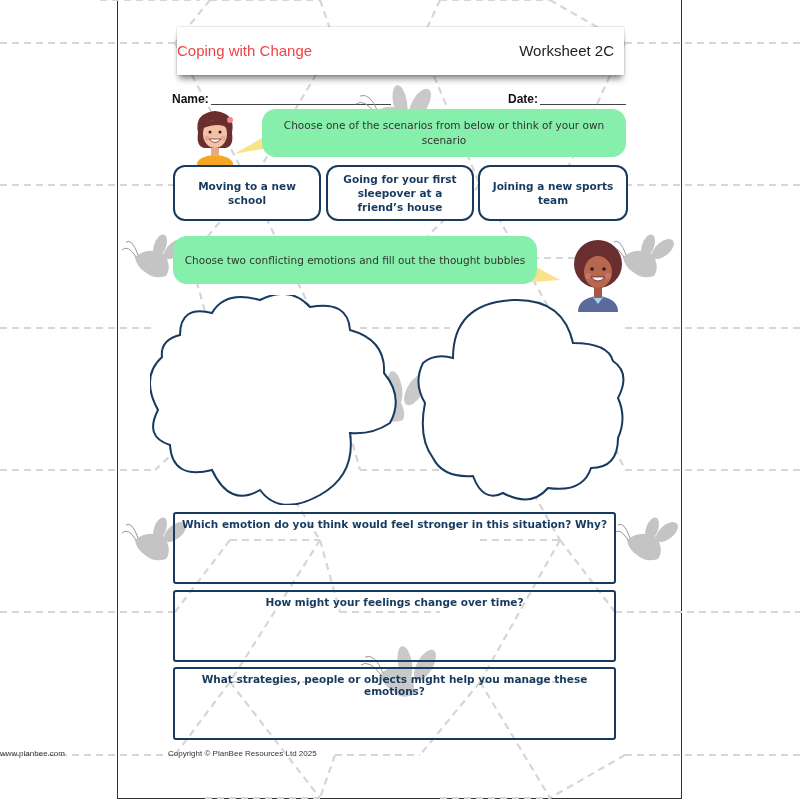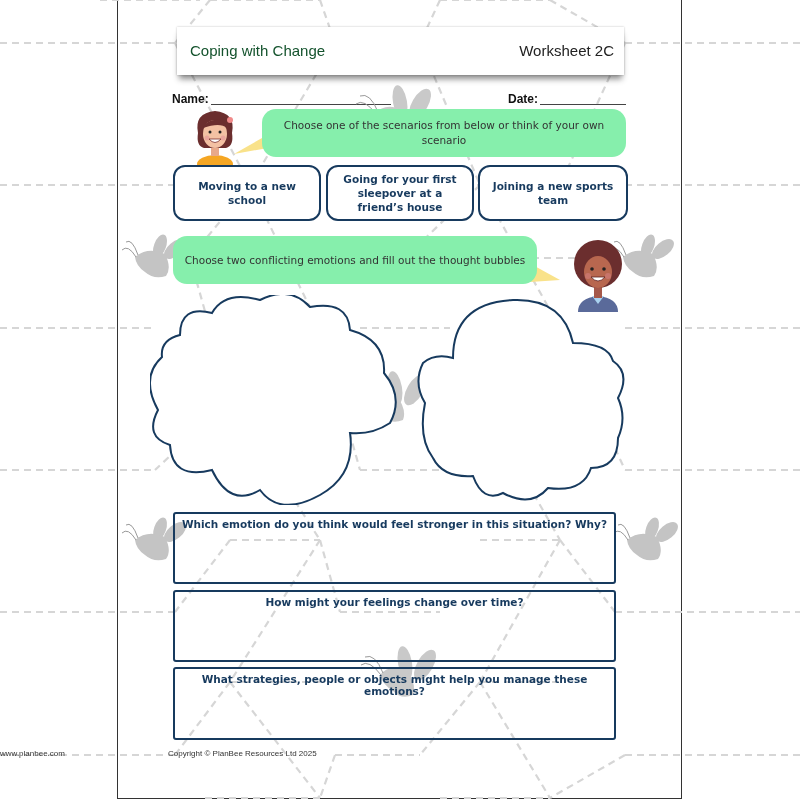--- a/index.html
+++ b/index.html
@@ -8,7 +8,7 @@
   .bg-pattern { position:absolute; left:0; top:0; width:800px; height:800px; pointer-events:none; }
   .abs { position:absolute; }
   .header-card { left:177px; top:27px; width:447px; height:48px; background:#fff; box-shadow:0 6px 6px -2px rgba(0,0,0,0.45), 0 0 2px rgba(0,0,0,0.25); }
-  .header-title { left:190px; top:42px; font-family:"Liberation Sans", sans-serif; font-size:15px; color:#14532d; }
+  .header-title { left:177px; top:42px; font-family:"Liberation Sans", sans-serif; font-size:15px; color:#ef4444; }
   .header-sheet { right:186px; top:42px; font-family:"Liberation Sans", sans-serif; font-size:15px; color:#222; text-align:right; }
   .label-bold { font-family:"Liberation Sans", sans-serif; font-weight:bold; font-size:12px; color:#111;text-align:right; }
   .line { border-bottom:1px solid #444; height:0; }

